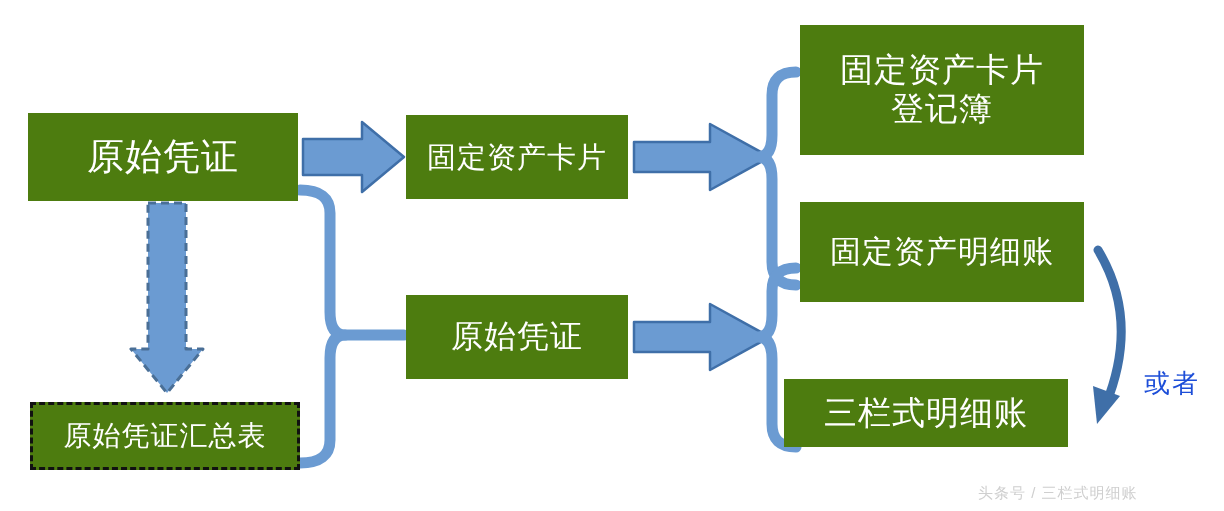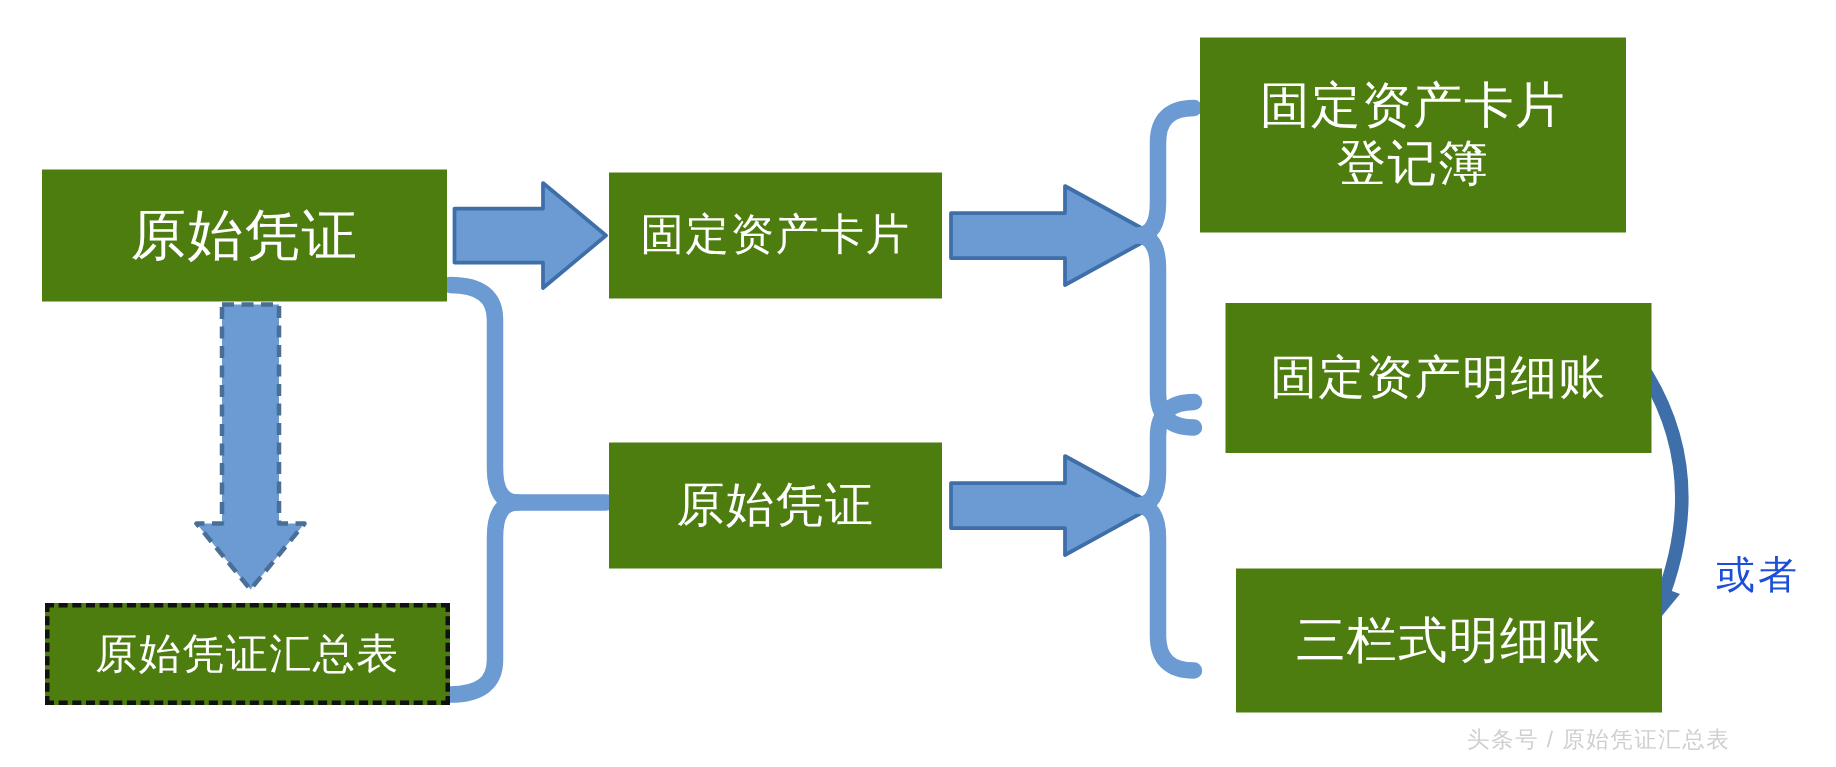--- a/index.html
+++ b/index.html
@@ -29,7 +29,7 @@
   #n-gdzckp        {left:406px; top:115px; width:222px; height:84px;  font-size:29px;}
   #n-jzpz          {left:406px; top:295px; width:222px; height:84px;  font-size:32px;}
   #n-djb           {left:800px; top:25px;  width:284px; height:130px; font-size:33px;}
-  #n-gdzcmxz       {left:800px; top:202px; width:284px; height:100px; font-size:31px;margin-left:17px;}
+  #n-gdzcmxz       {left:800px; top:202px; width:284px; height:100px; font-size:31px;}
   #n-slsmxz        {left:824px; top:379px; width:284px; height:96px;  font-size:33px;}
 
   .svg-layer{position:absolute;left:0;top:0;width:1224px;height:511px;pointer-events:none;}

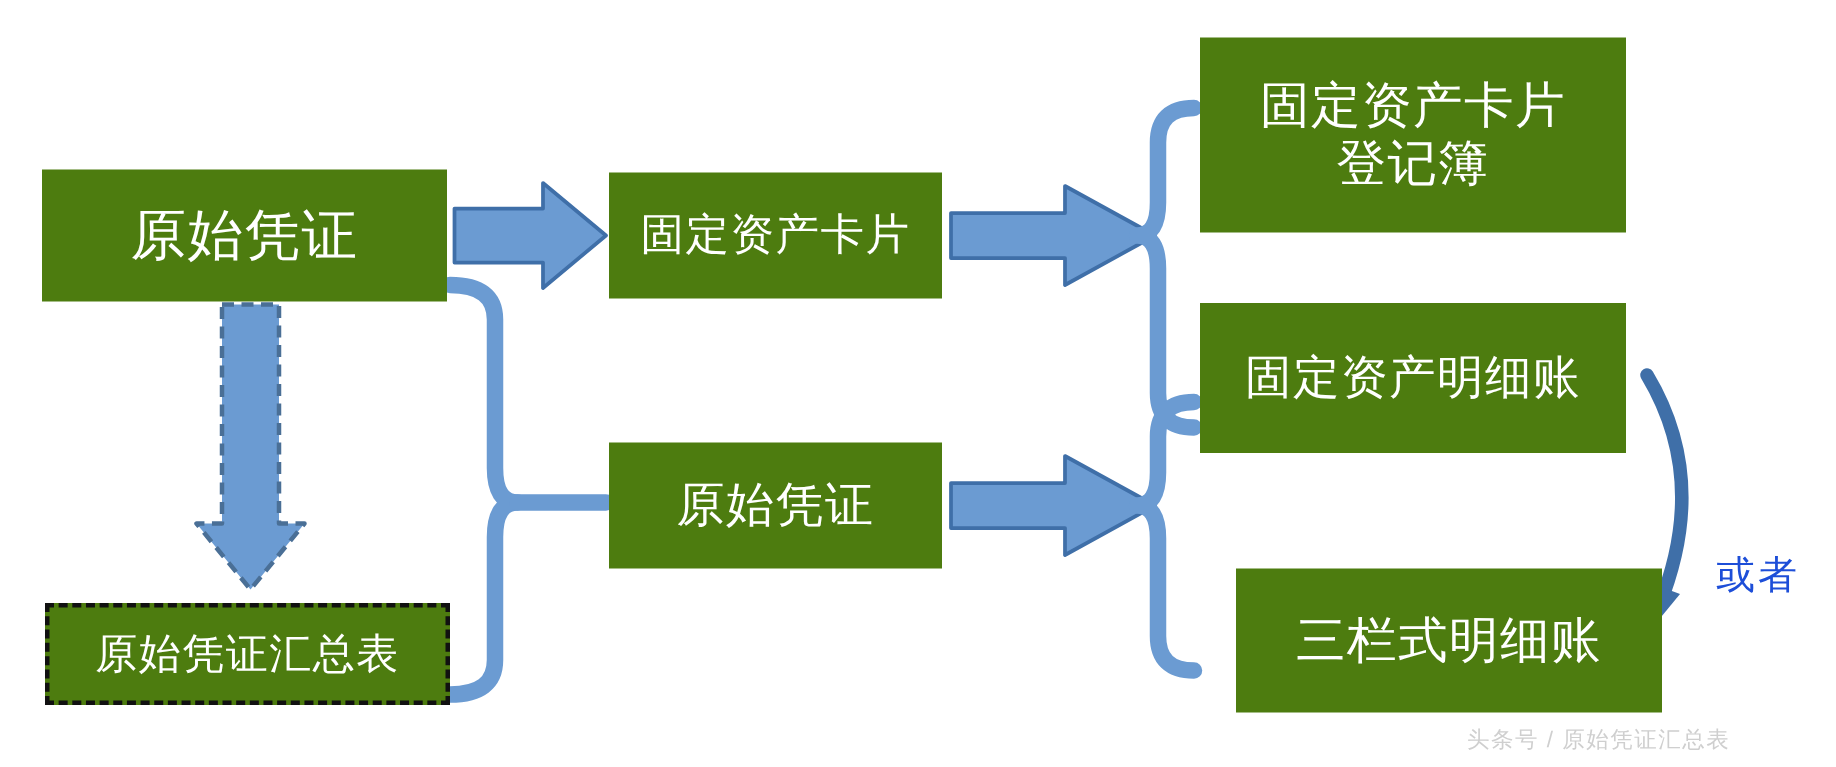--- a/index.html
+++ b/index.html
@@ -30,7 +30,7 @@
   #n-jzpz          {left:406px; top:295px; width:222px; height:84px;  font-size:32px;}
   #n-djb           {left:800px; top:25px;  width:284px; height:130px; font-size:33px;}
   #n-gdzcmxz       {left:800px; top:202px; width:284px; height:100px; font-size:31px;}
-  #n-slsmxz        {left:824px; top:379px; width:284px; height:96px;  font-size:33px;}
+  #n-slsmxz        {left:784px; top:379px; width:284px; height:68px;  font-size:33px;}
 
   .svg-layer{position:absolute;left:0;top:0;width:1224px;height:511px;pointer-events:none;}
 

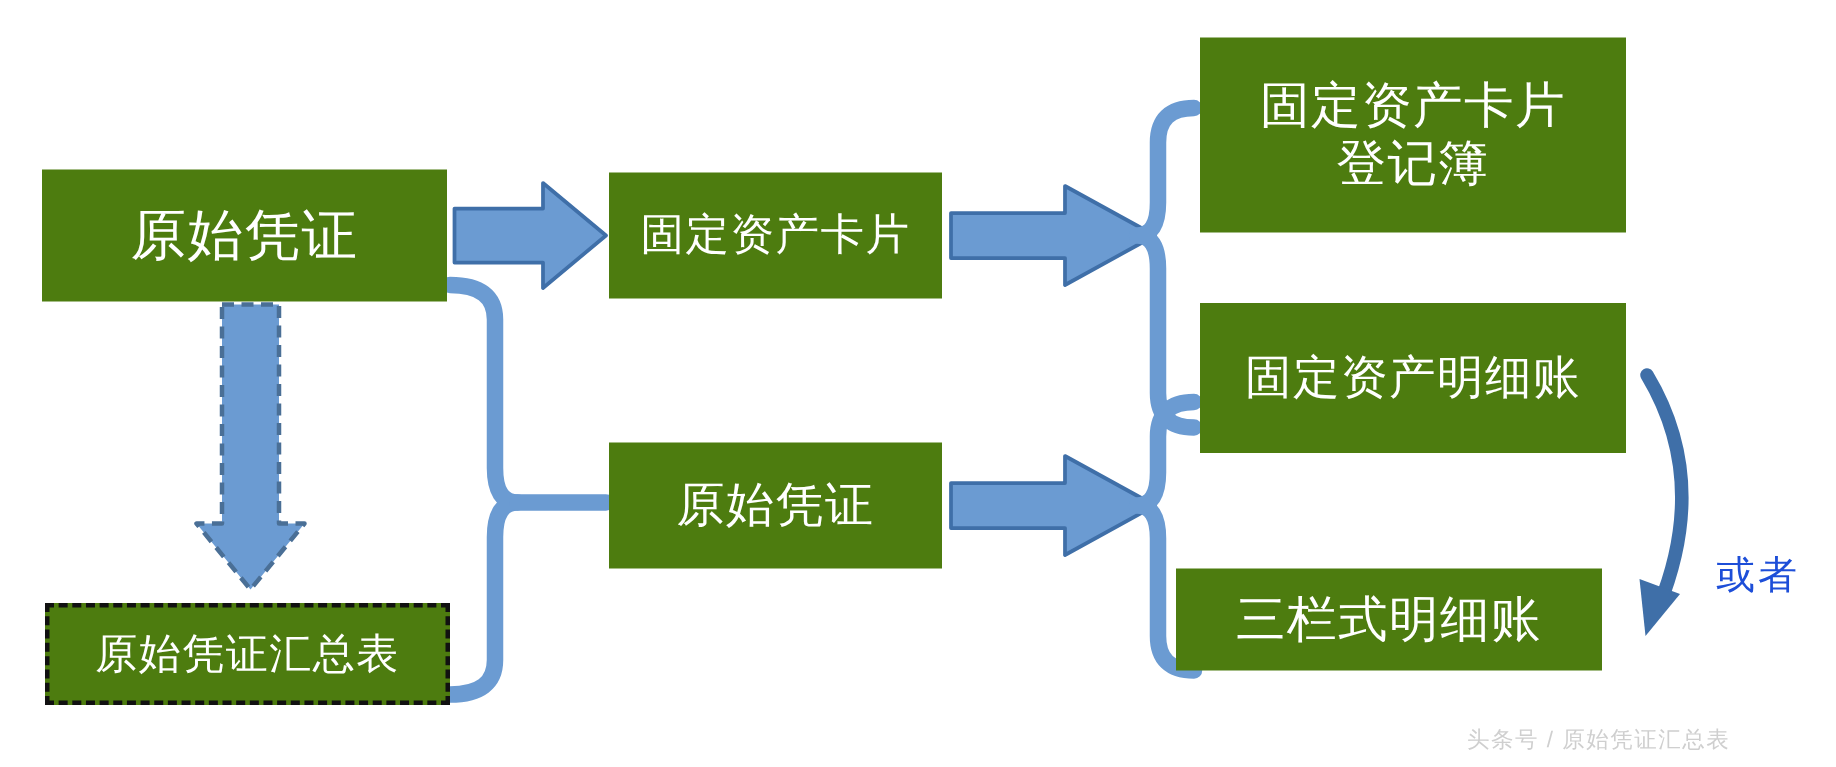--- a/index.html
+++ b/index.html
@@ -112,7 +112,7 @@
 
   <div id="huozhe-label">或者</div>
 
-  <div id="watermark">头条号 / 原始凭证汇总表</div>
+  <div id="watermark">头条号 / 三栏式明细账</div>
 
 </div>
 

